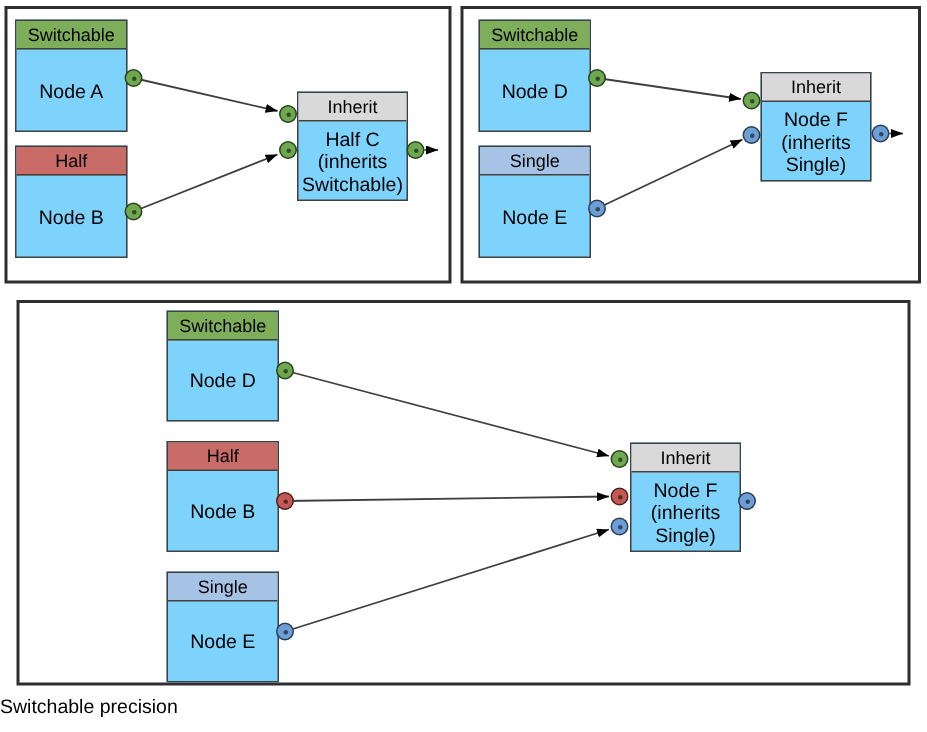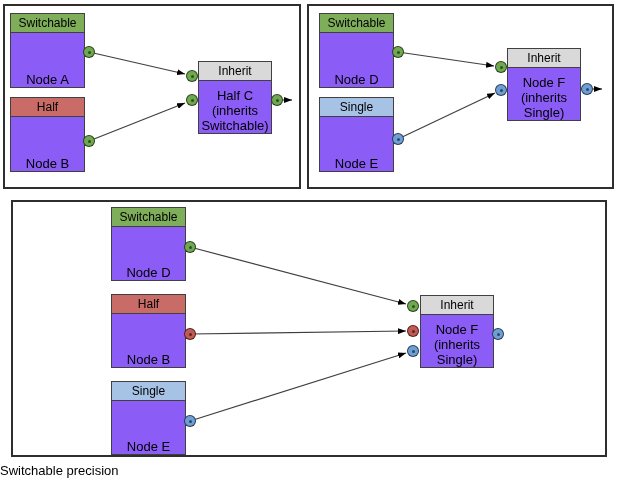--- a/index.html
+++ b/index.html
@@ -11,7 +11,7 @@
   .panel{position:absolute;border:2px solid #2e2e2e;background:#ffffff;box-sizing:border-box;}
   .edges{position:absolute;left:0;top:0;pointer-events:none;}
   .node{
-    position:absolute;box-sizing:border-box;border:1.5px solid #404040;background:#8b5cf6;
+    position:absolute;box-sizing:border-box;border:1.5px solid #404040;background:#7dd3fc;
     display:flex;flex-direction:column;
   }
   .node-header{

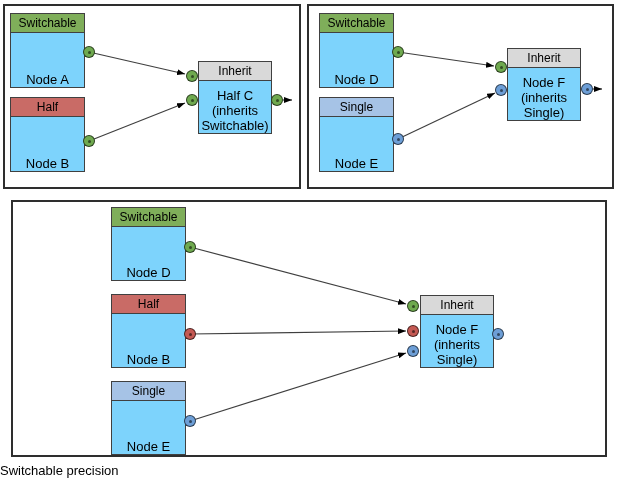--- a/index.html
+++ b/index.html
@@ -19,7 +19,7 @@
     border-bottom:1.5px solid #404040;box-sizing:border-box;overflow:hidden;
   }
   .node-body{
-    flex:1;display:flex;flex-direction:column;align-items:center;justify-content:flex-end;
+    flex:1;display:flex;flex-direction:column;align-items:center;justify-content:center;
     font-size:13px;line-height:15px;text-align:center;
   }
   .port{

